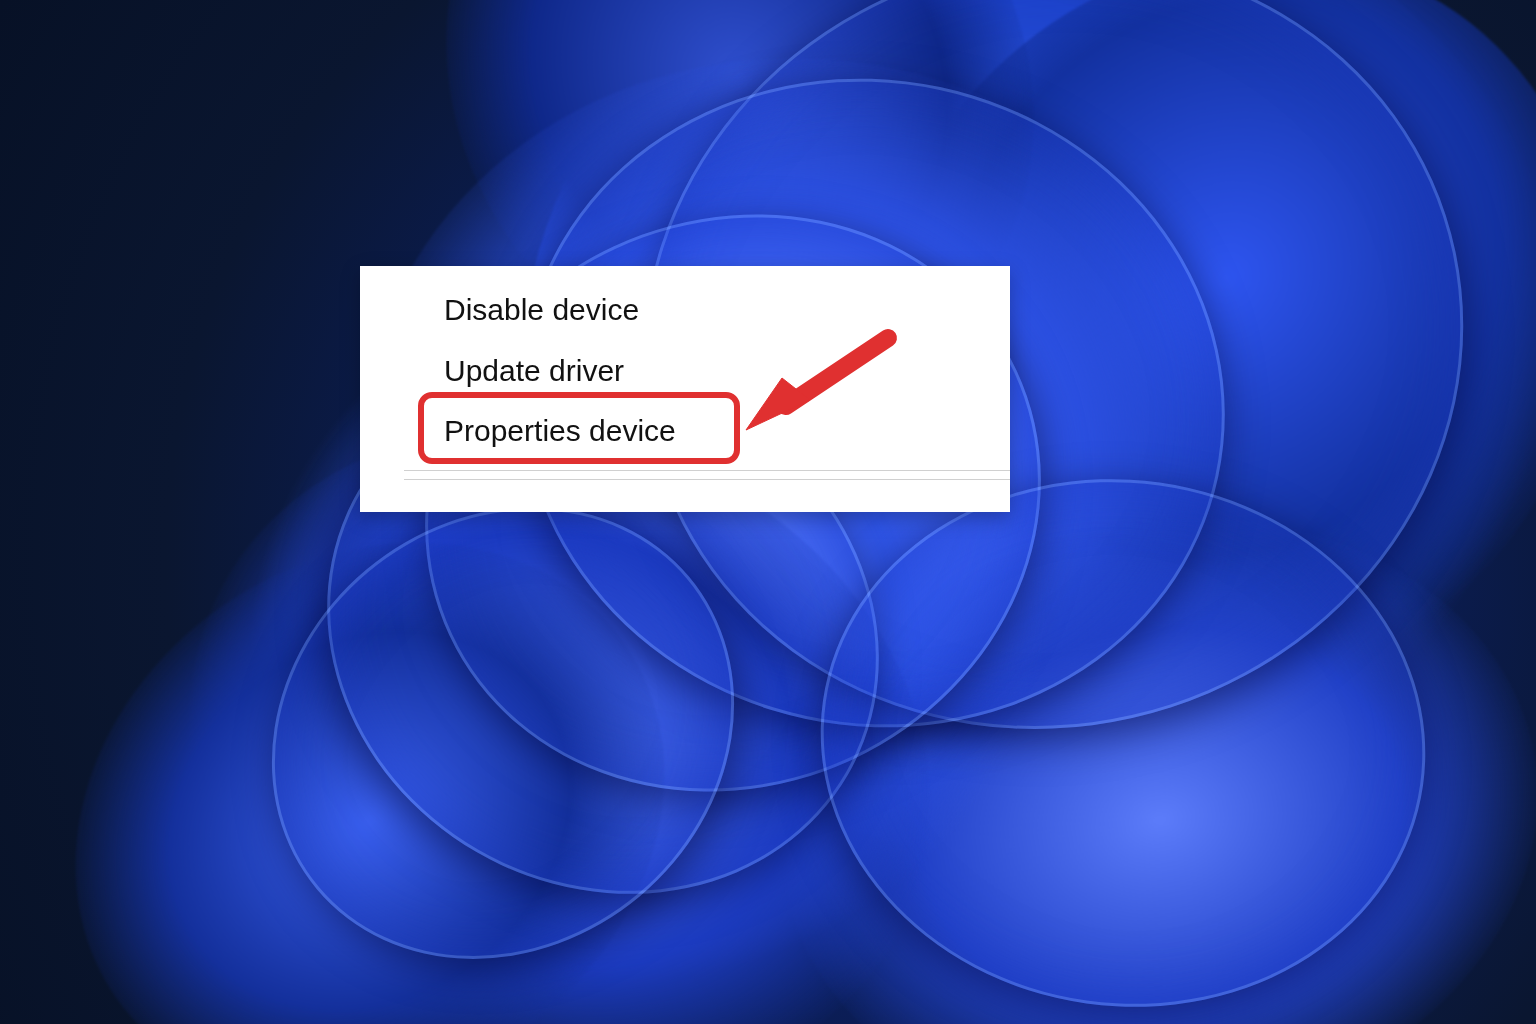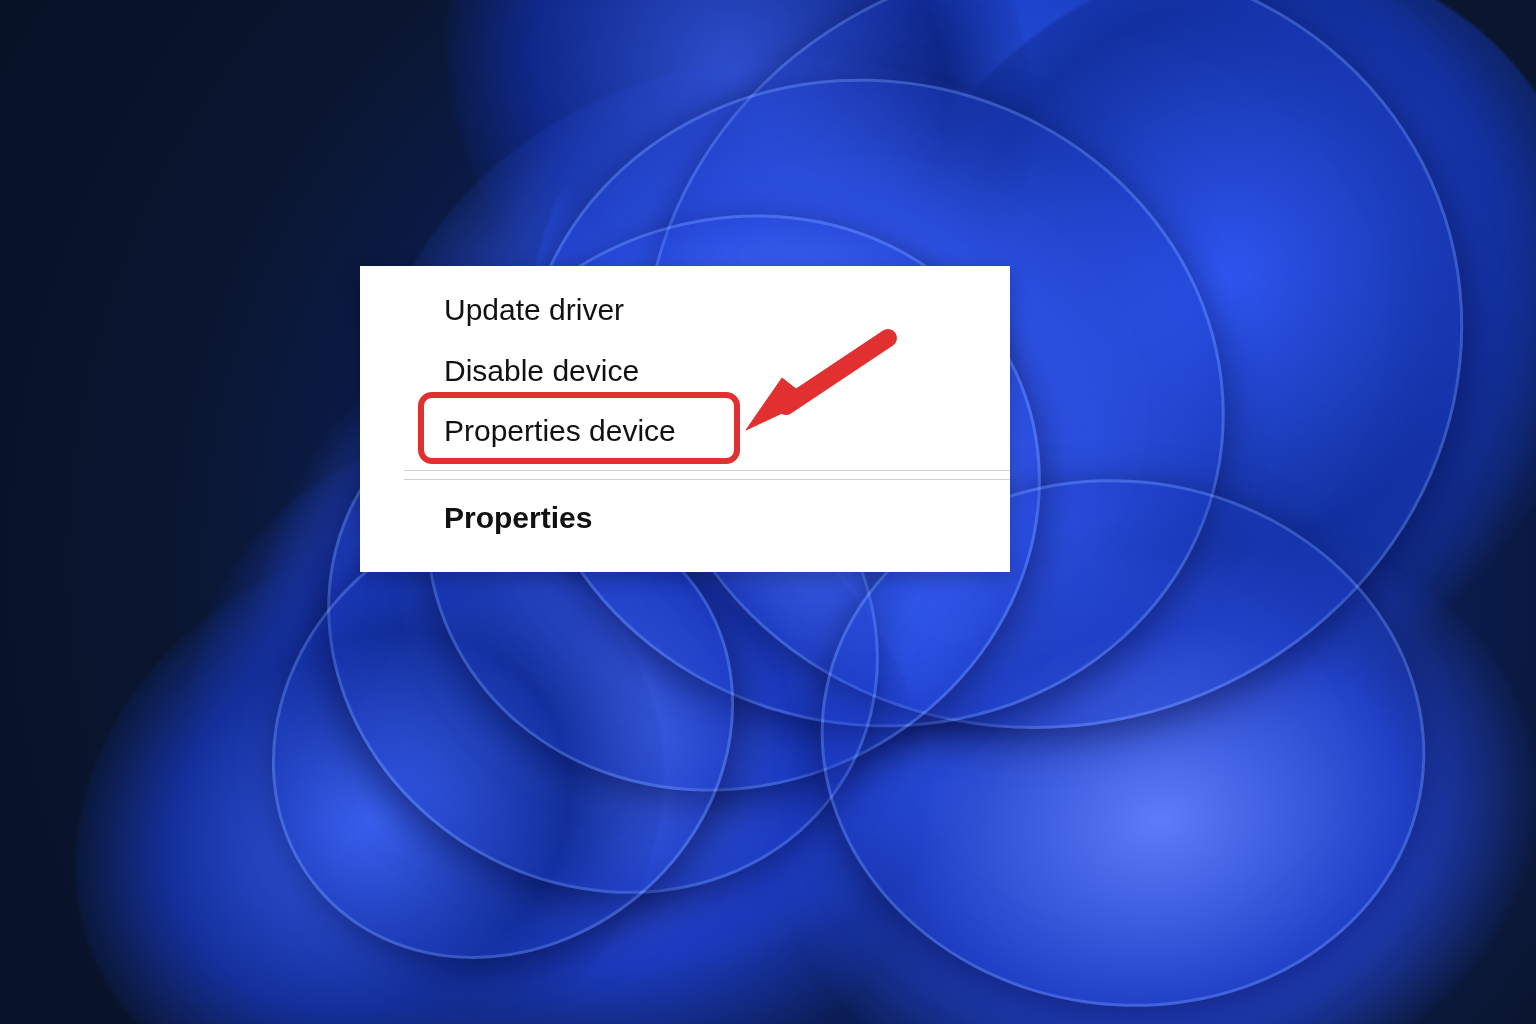--- a/index.html
+++ b/index.html
@@ -100,8 +100,8 @@
   <div class="ribbon r6"></div>
 
   <div class="context-menu">
+    <div class="menu-item">Disable device</div>
     <div class="menu-item">Update driver</div>
-    <div class="menu-item">Disable device</div>
     <div class="menu-item">Properties device</div>
     <div class="sep"></div>
     <div class="sep"></div>

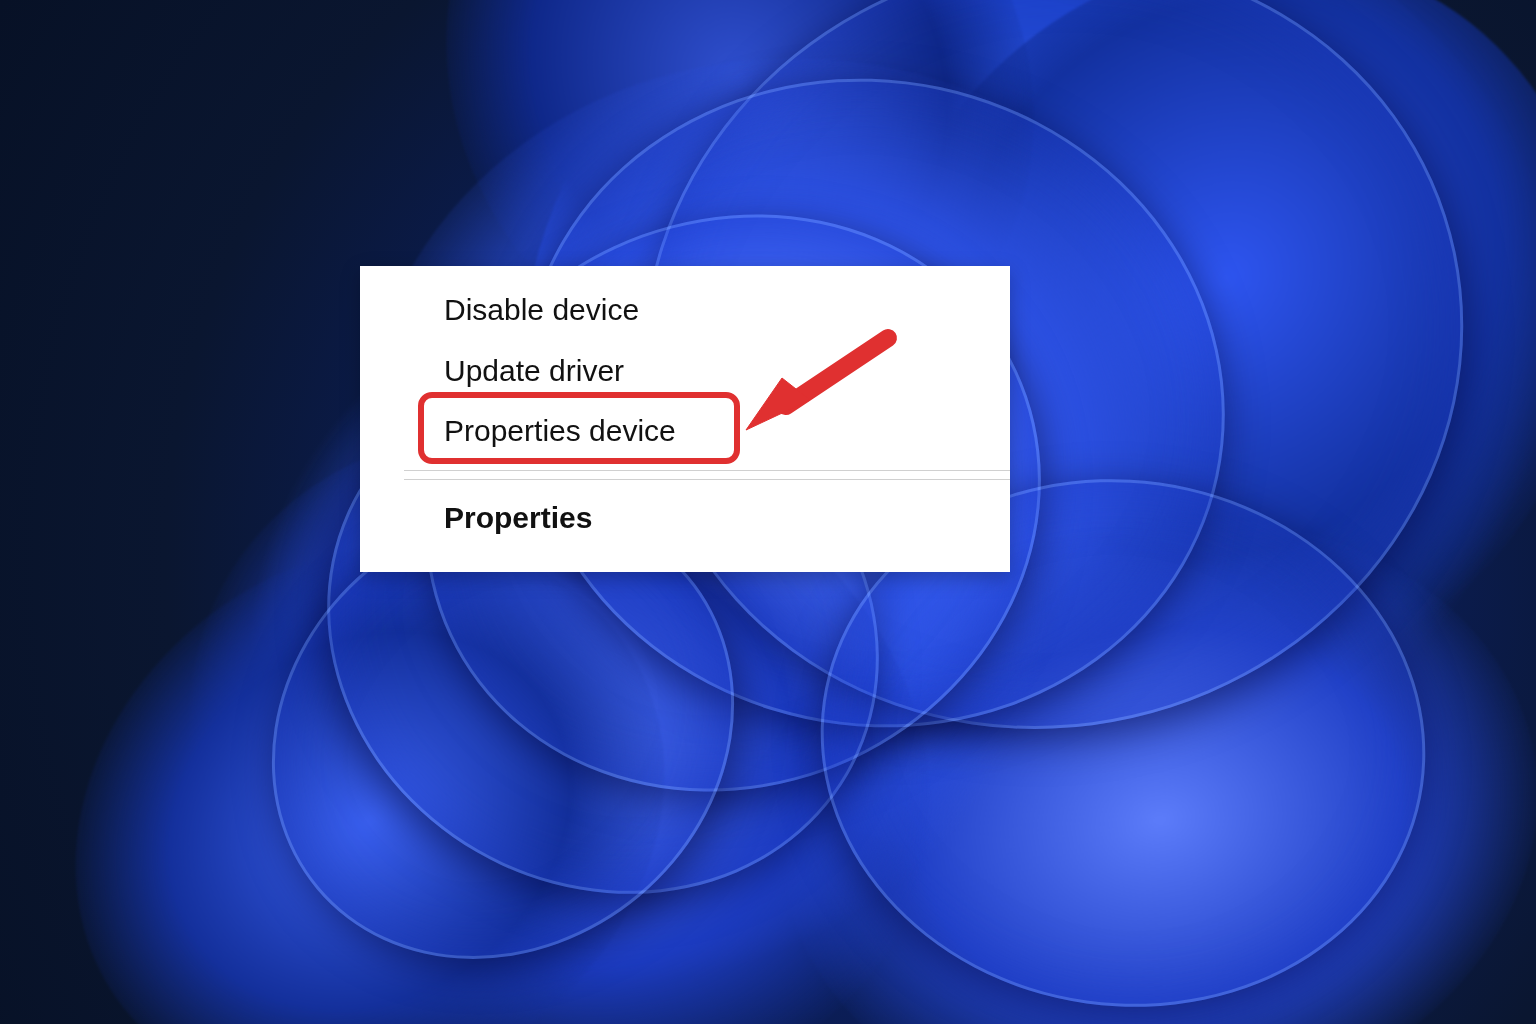--- a/index.html
+++ b/index.html
@@ -105,7 +105,6 @@
     <div class="menu-item">Properties device</div>
     <div class="sep"></div>
     <div class="sep"></div>
-    <div class="menu-item bold">Properties</div>
   </div>
 
   <div class="highlight-box" style="left:418px; top:392px; width:310px; height:60px;"></div>

